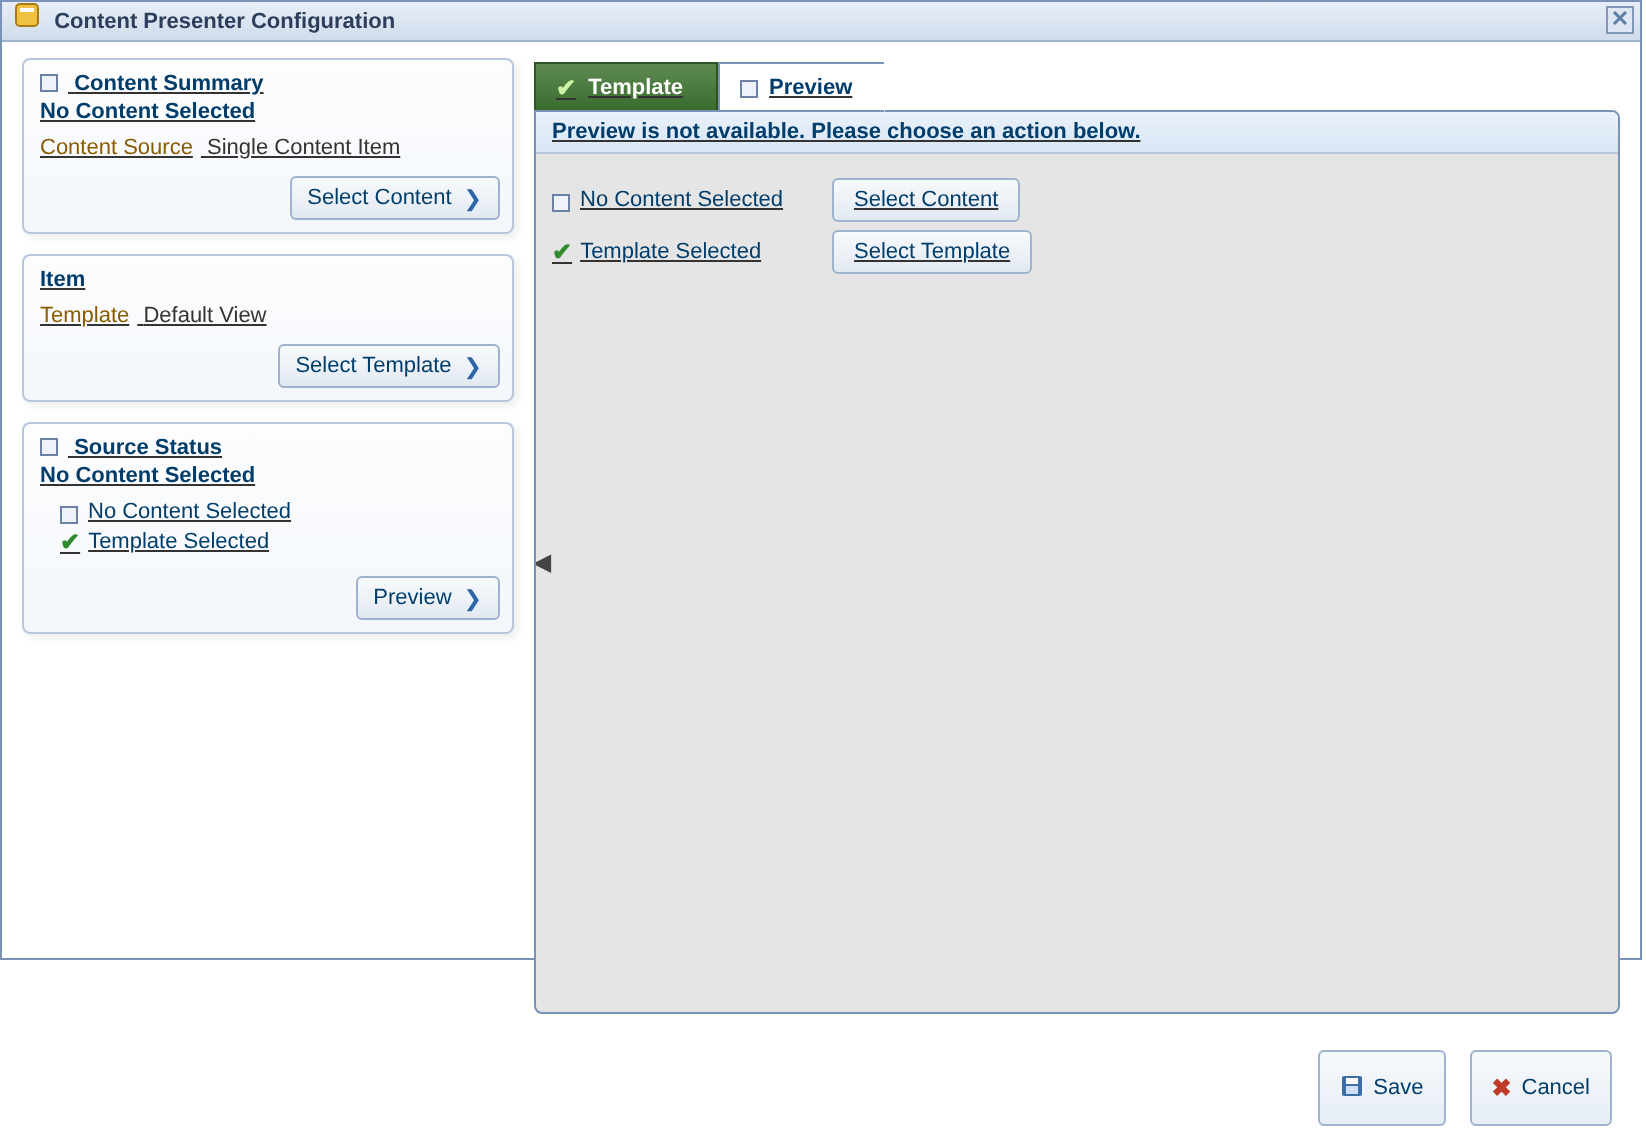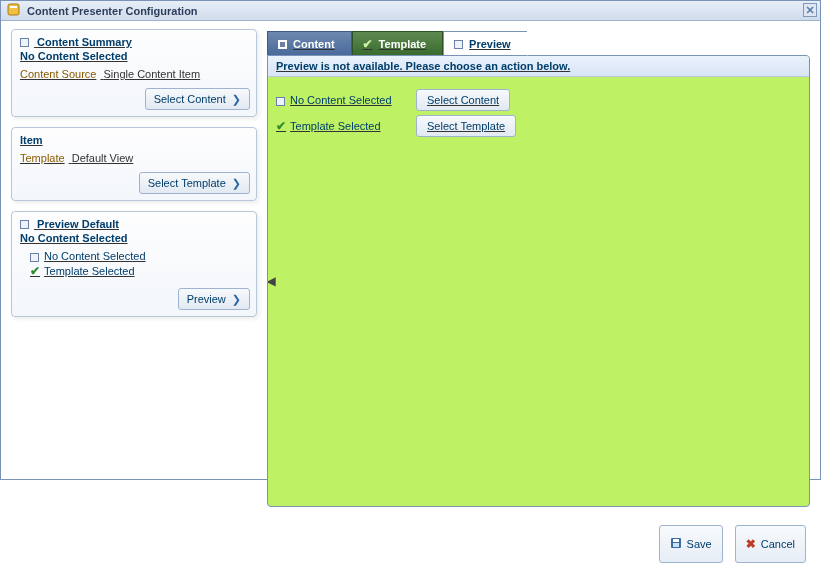--- a/index.html
+++ b/index.html
@@ -258,10 +258,6 @@
 
     <div class="main">
       <div class="tabrow">
-        <div class="tab content">
-          <span class="sq filled tabic" style="border-color:#fff; background:#fff;"></span>
-          <span>Content</span>
-        </div>
         <div class="tab template">
           <span class="chk tabic" style="color:#cdf3a6;">✔</span>
           <span>Template</span>

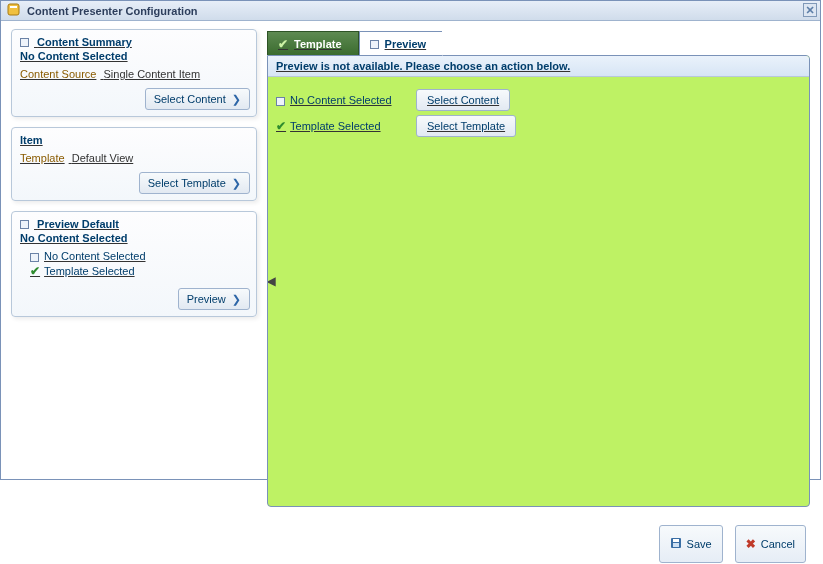--- a/index.html
+++ b/index.html
@@ -130,7 +130,7 @@
     border:1px solid #7a92b8;
     border-radius:0 4px 4px 4px;
     height:452px;
-    background:#bef264;
+    background:#e5e5e5;
     position:relative; overflow:hidden;
   }
   .msgband {

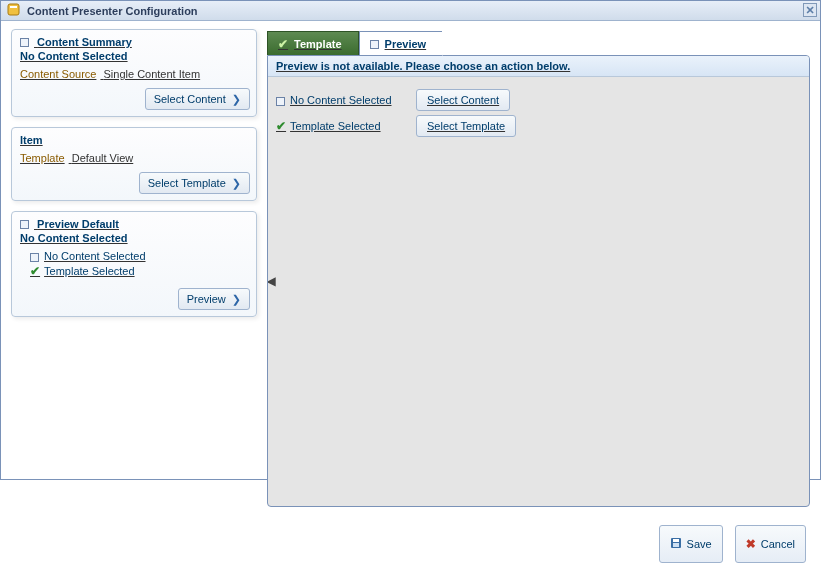--- a/index.html
+++ b/index.html
@@ -232,7 +232,7 @@
         <div class="panel-inner">
           <div class="panel-title">
             <span class="sq"></span>
-            <span>Preview Default</span>
+            <span>Source Status</span>
           </div>
           <div class="panel-sub">No Content Selected</div>
           <ul class="status-list">

